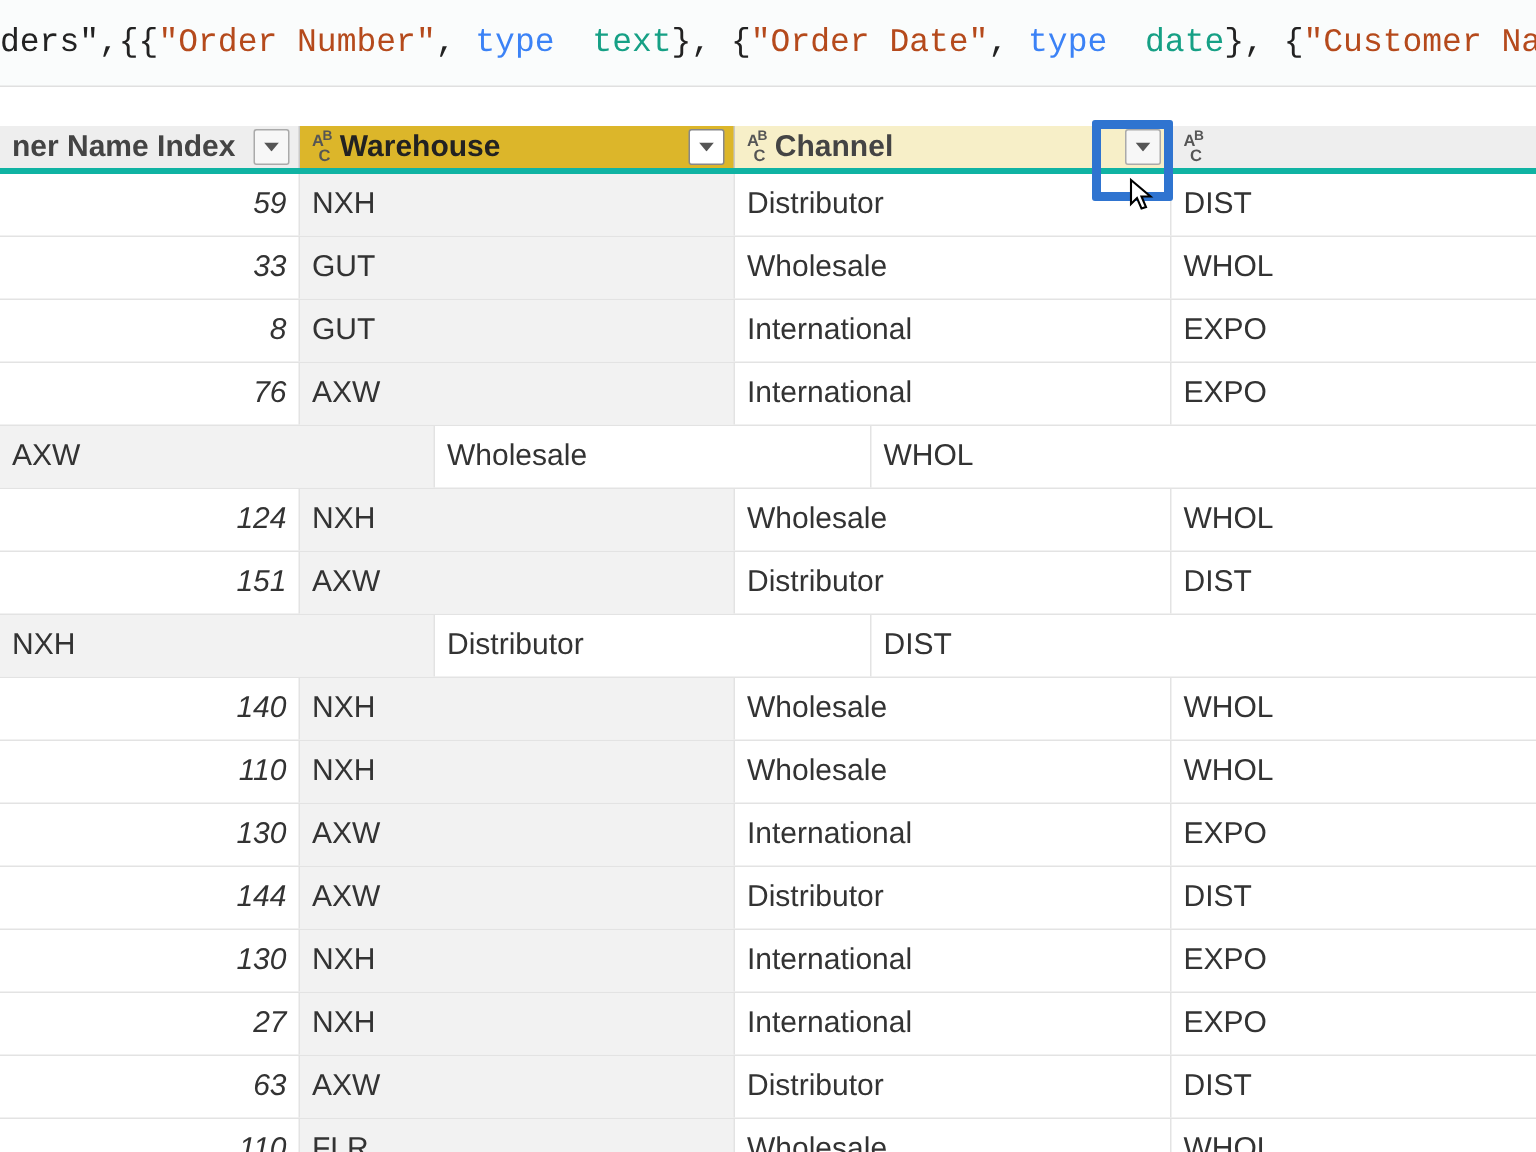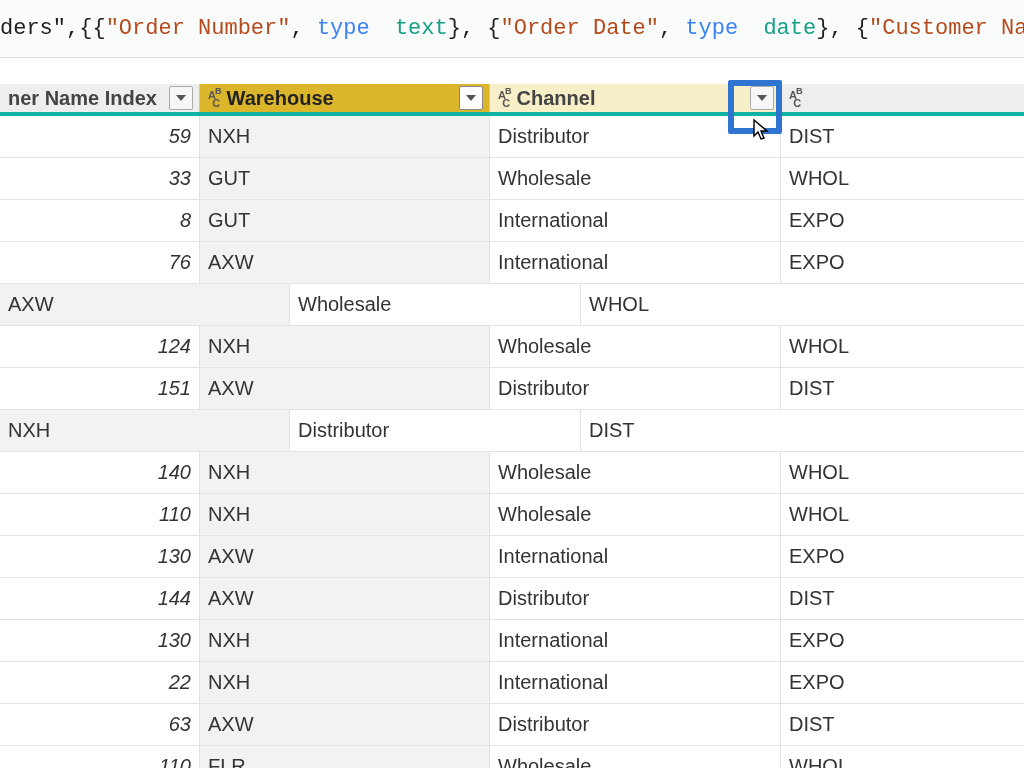--- a/index.html
+++ b/index.html
@@ -244,7 +244,7 @@
         <div class="cell w-cc">EXPO</div>
       </div>
       <div class="data-row">
-        <div class="cell num w-idx">22</div>
+        <div class="cell num w-idx">27</div>
         <div class="cell wh w-wh">NXH</div>
         <div class="cell w-ch">International</div>
         <div class="cell w-cc">EXPO</div>

